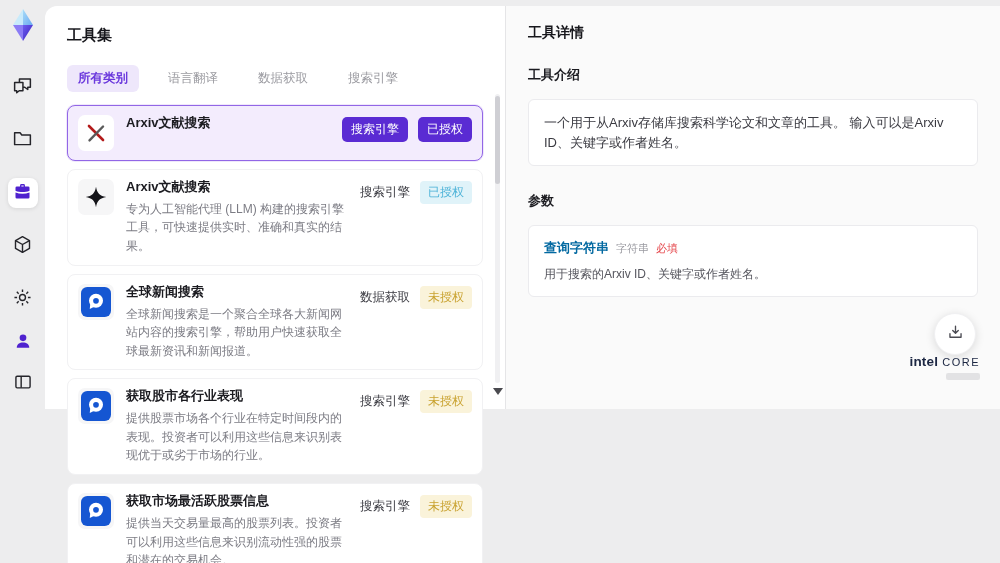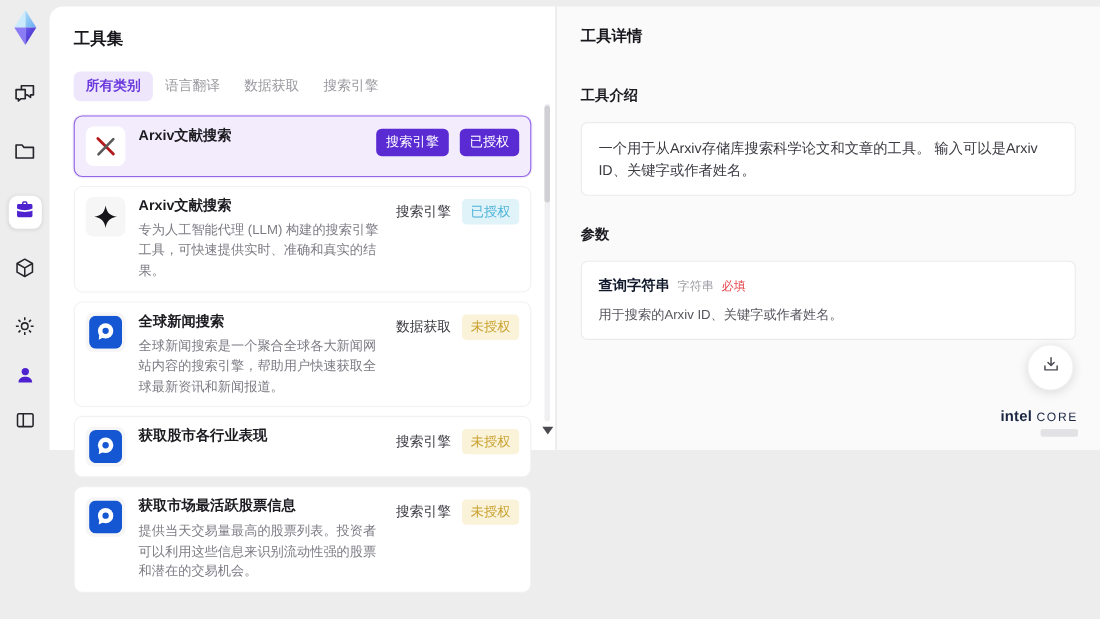--- a/index.html
+++ b/index.html
@@ -53,7 +53,7 @@
   .scroll-arrow-down { position:absolute; right:2px; bottom:14px; width:0; height:0; border-left:5px solid transparent; border-right:5px solid transparent; border-top:7px solid #4a4a4f; cursor:pointer; }
 
   
-  .details-title { font-size:14px; font-weight:700; color:#17171c; margin-bottom:36px; }
+  .details-title { font-size:14px; font-weight:700; color:#17171c; margin-bottom:24px; }
   .section-heading { font-size:13px; font-weight:700; color:#1b1b20; margin-bottom:15px; }
   .card { background:#ffffff; border:1px solid #ebebee; border-radius:6px; padding:13px 15px; margin-bottom:26px; }
   .intro-text { font-size:13px; color:#3a3a41; line-height:1.5; }

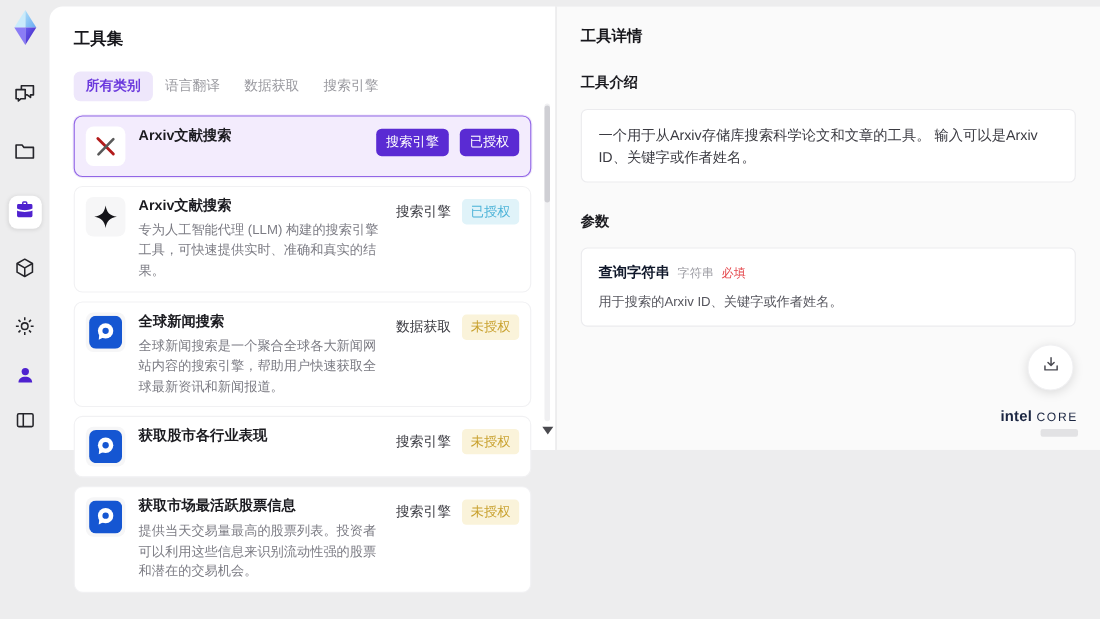--- a/index.html
+++ b/index.html
@@ -26,7 +26,7 @@
 
   
   .page-title { font-size:15px; font-weight:700; color:#17171c; margin-bottom:20px; }
-  .tabs { display:flex; align-items:center; margin-bottom:13px; }
+  .tabs { display:flex; align-items:center; gap:18px; margin-bottom:13px; }
   .tab { border:none; background:none; font-size:12.5px; color:#9a9aa0; padding:5px 11px; cursor:pointer; font-family:inherit; border-radius:6px; white-space:nowrap; }
   .tab.active { color:#6b39dd; background:#eee7fb; font-weight:600; }
 

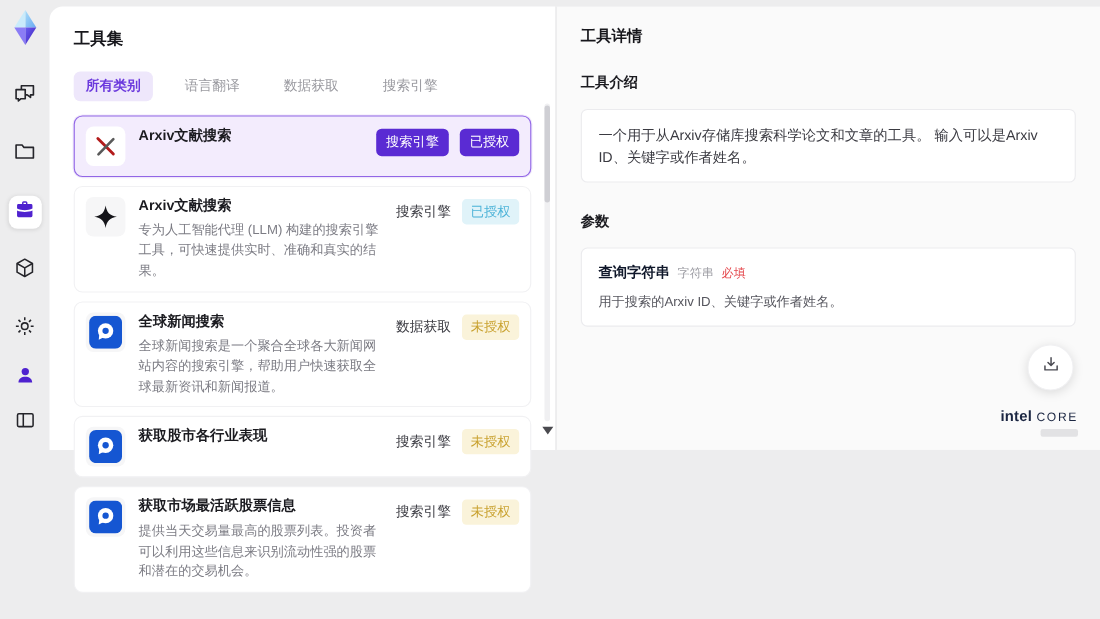--- a/index.html
+++ b/index.html
@@ -58,7 +58,7 @@
   .card { background:#ffffff; border:1px solid #ebebee; border-radius:6px; padding:13px 15px; margin-bottom:26px; }
   .intro-text { font-size:13px; color:#3a3a41; line-height:1.5; }
   .param-head { display:flex; align-items:baseline; gap:7px; margin-bottom:8px; }
-  .param-name { font-size:13px; font-weight:700; color:#0f172a; }
+  .param-name { font-size:13px; font-weight:700; color:#0369a1; }
   .param-type { font-size:11px; color:#9a9aa1; }
   .param-required { font-size:11px; color:#e5484d; }
   .param-desc { font-size:12px; color:#56565e; line-height:1.5; }

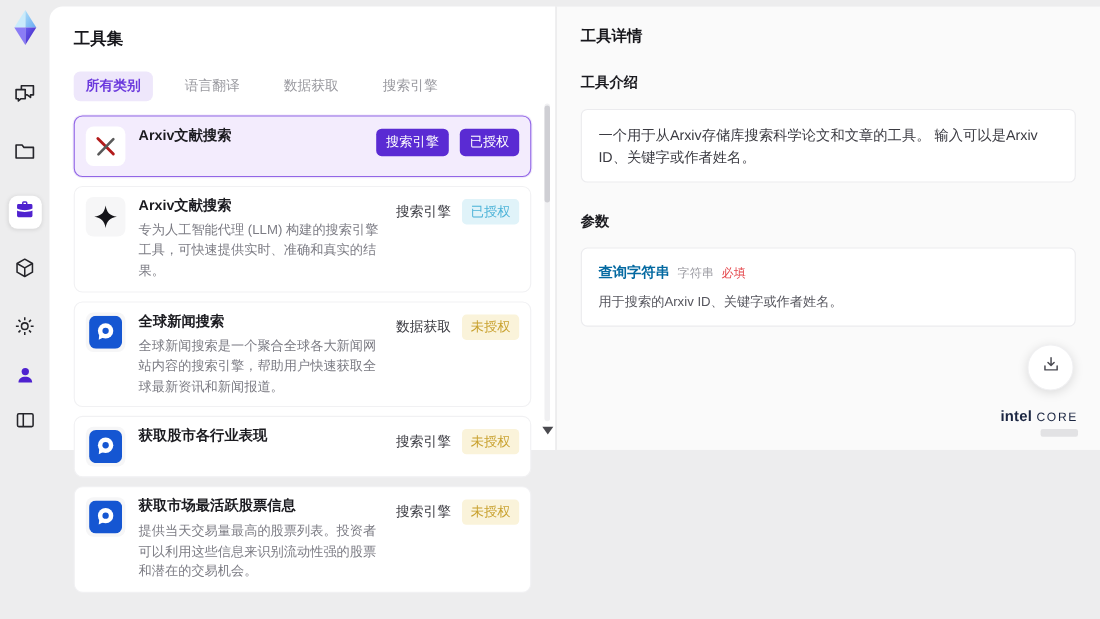--- a/index.html
+++ b/index.html
@@ -66,7 +66,7 @@
   
   .fab { position:absolute; right:24px; bottom:54px; width:42px; height:42px; border-radius:50%; background:#ffffff; border:1px solid #f0f0f2; box-shadow:0 2px 10px rgba(0,0,0,.13); display:flex; align-items:center; justify-content:center; cursor:pointer; }
   .fab svg { width:19px; height:19px; }
-  .brand { position:absolute; right:20px; bottom:12px; text-align:right; line-height:1.1; }
+  .brand { position:absolute; right:20px; bottom:29px; text-align:right; line-height:1.1; }
   .brand-row { display:flex; align-items:baseline; gap:4px; color:#1b2642; }
   .brand-intel { font-size:13.5px; font-weight:700; letter-spacing:.2px; }
   .brand-core { font-size:11px; letter-spacing:1.5px; font-weight:400; }

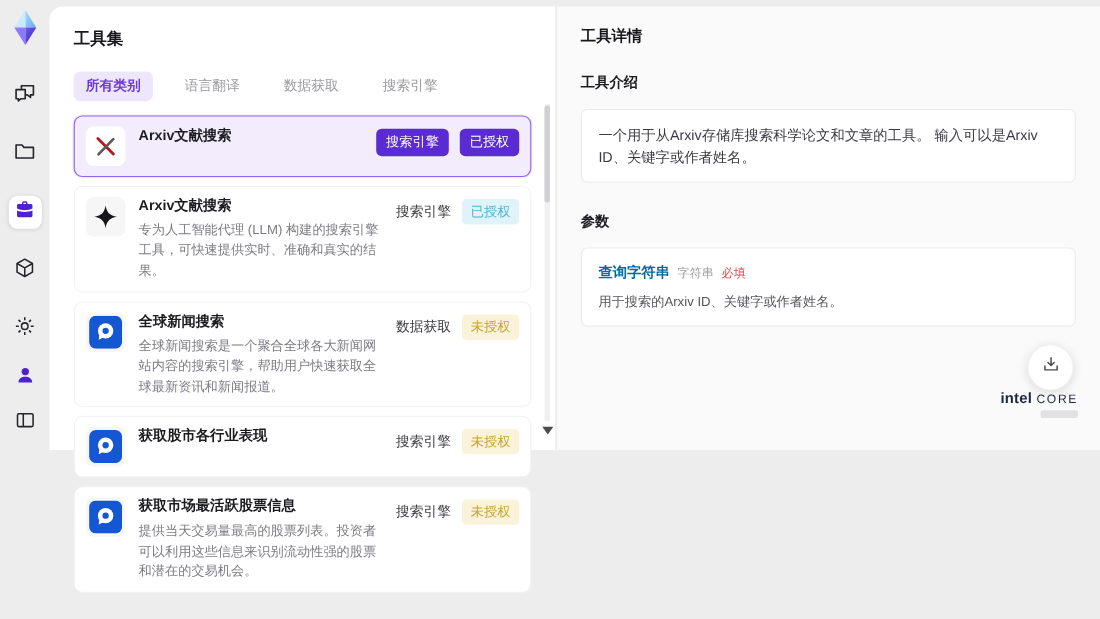--- a/index.html
+++ b/index.html
@@ -236,6 +236,7 @@
             </div>
     <div class="tool-text">
       <div class="tool-name">获取股市各行业表现</div>
+      <div class="tool-desc">提供股票市场各个行业在特定时间段内的表现。投资者可以利用这些信息来识别表现优于或劣于市场的行业。</div>
     </div>
     <div class="tool-tags">
       <span class="tool-category">搜索引擎</span>

